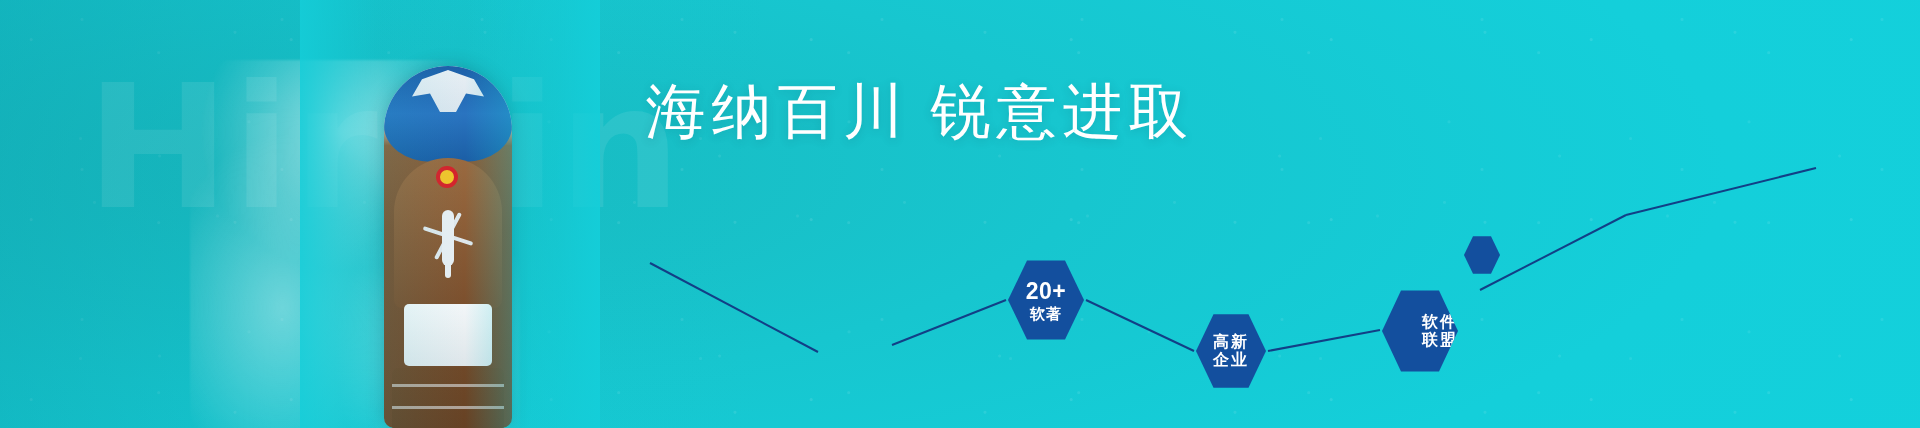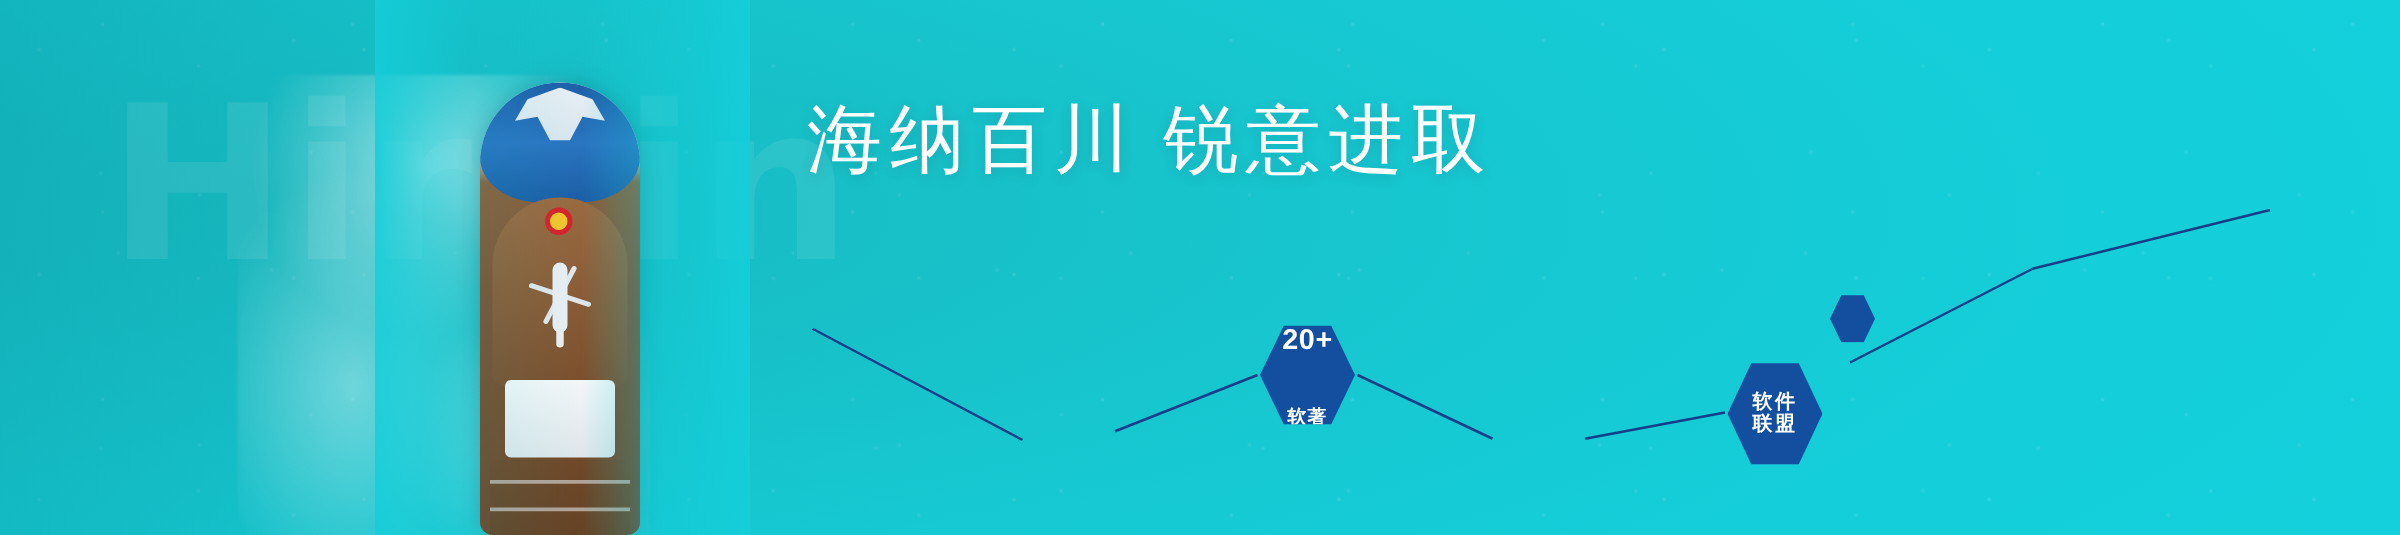--- a/index.html
+++ b/index.html
@@ -135,7 +135,7 @@
   .hex .iso-bot{font-size:18px;font-weight:400;letter-spacing:.5px;}
   .hex .cn{font-size:16px;font-weight:700;letter-spacing:2px;}
   #hex-iso{left:819px;top:313px;width:72px;height:80px;}
-  #hex-soft{left:1008px;top:258px;width:76px;height:84px;justify-content:space-between;}
+  #hex-soft{left:1008px;top:258px;width:76px;height:84px;}
   #hex-hightech{left:1196px;top:312px;width:70px;height:78px;}
   #hex-alliance{left:1382px;top:288px;width:76px;height:86px;}
   #hex-small{left:1464px;top:235px;width:36px;height:40px;}

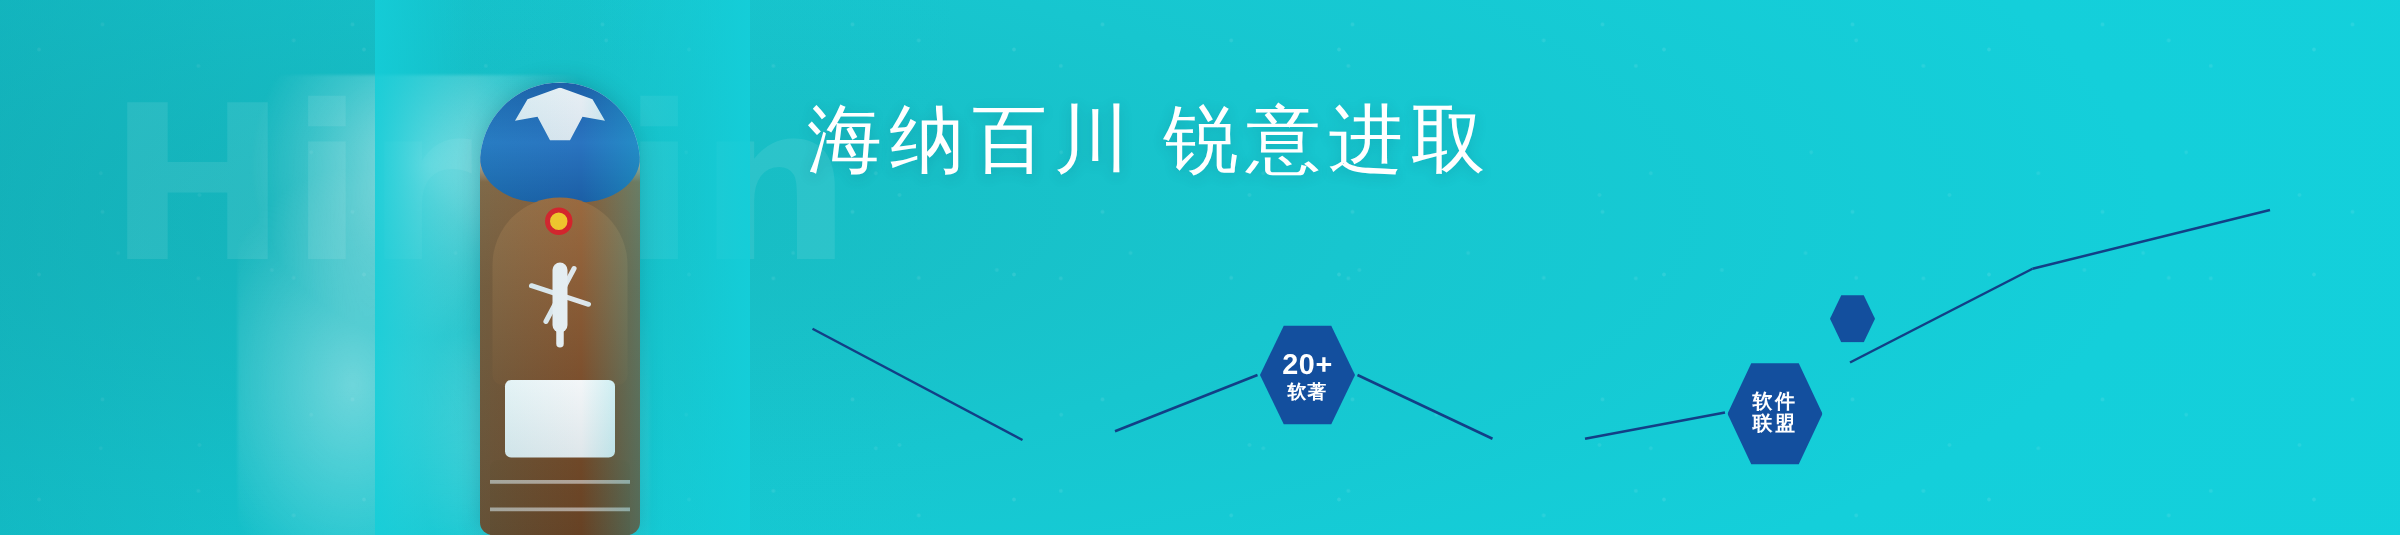--- a/index.html
+++ b/index.html
@@ -137,7 +137,7 @@
   #hex-iso{left:819px;top:313px;width:72px;height:80px;}
   #hex-soft{left:1008px;top:258px;width:76px;height:84px;}
   #hex-hightech{left:1196px;top:312px;width:70px;height:78px;}
-  #hex-alliance{left:1382px;top:288px;width:76px;height:86px;}
+  #hex-alliance{left:1382px;top:288px;width:76px;height:86px;align-items:flex-end;}
   #hex-small{left:1464px;top:235px;width:36px;height:40px;}
 </style>
 </head>

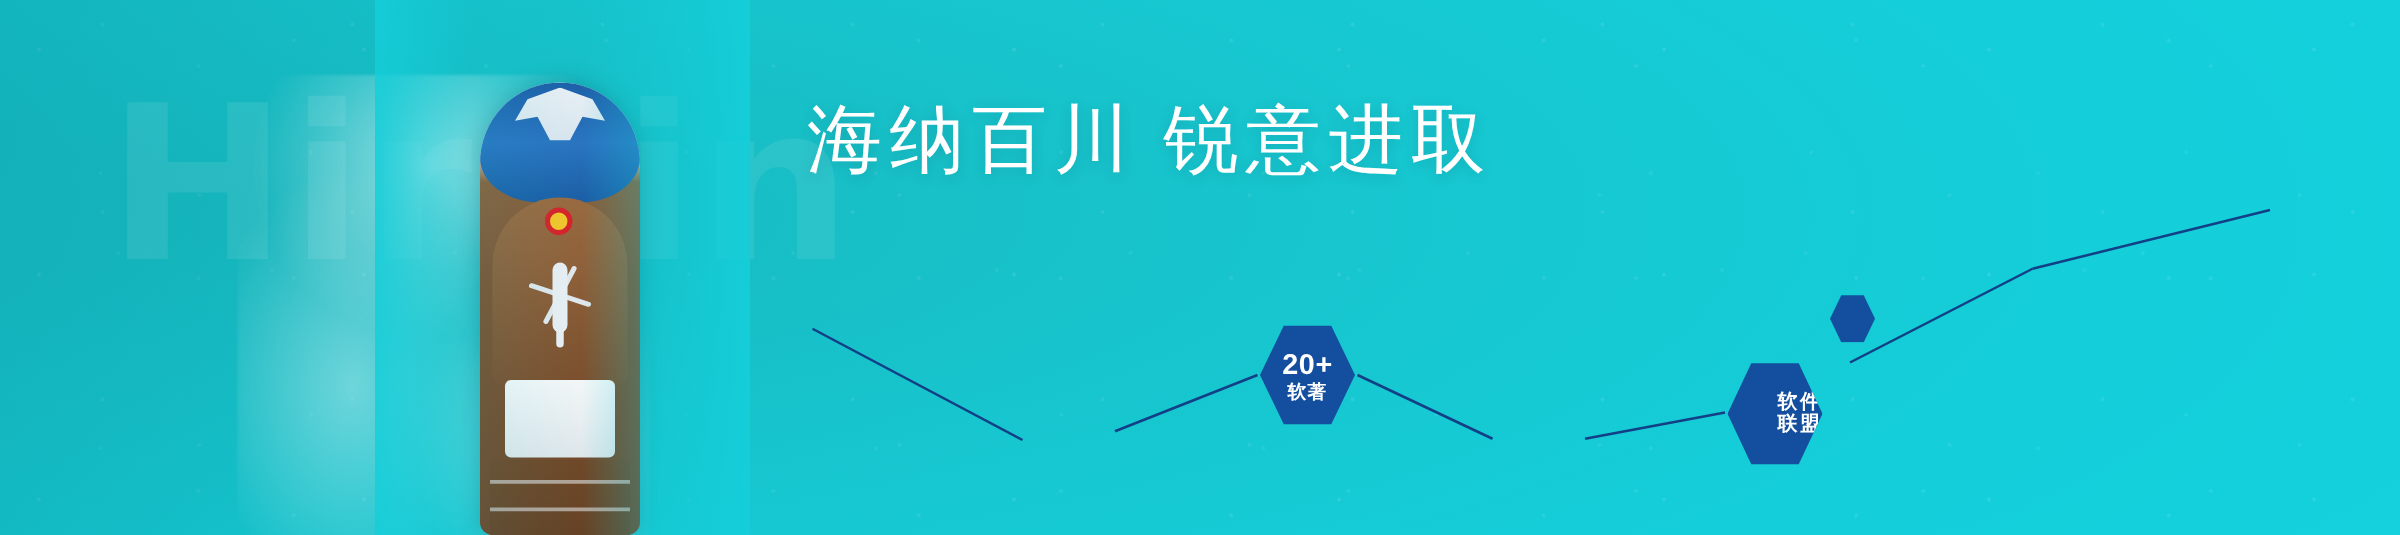--- a/index.html
+++ b/index.html
@@ -195,6 +195,10 @@
     <span class="sm">软著</span>
   </div>
 
+  <div class="hex" id="hex-hightech">
+    <span class="cn">高新</span>
+    <span class="cn">企业</span>
+  </div>
 
   <div class="hex" id="hex-alliance">
     <span class="cn">软件</span>

